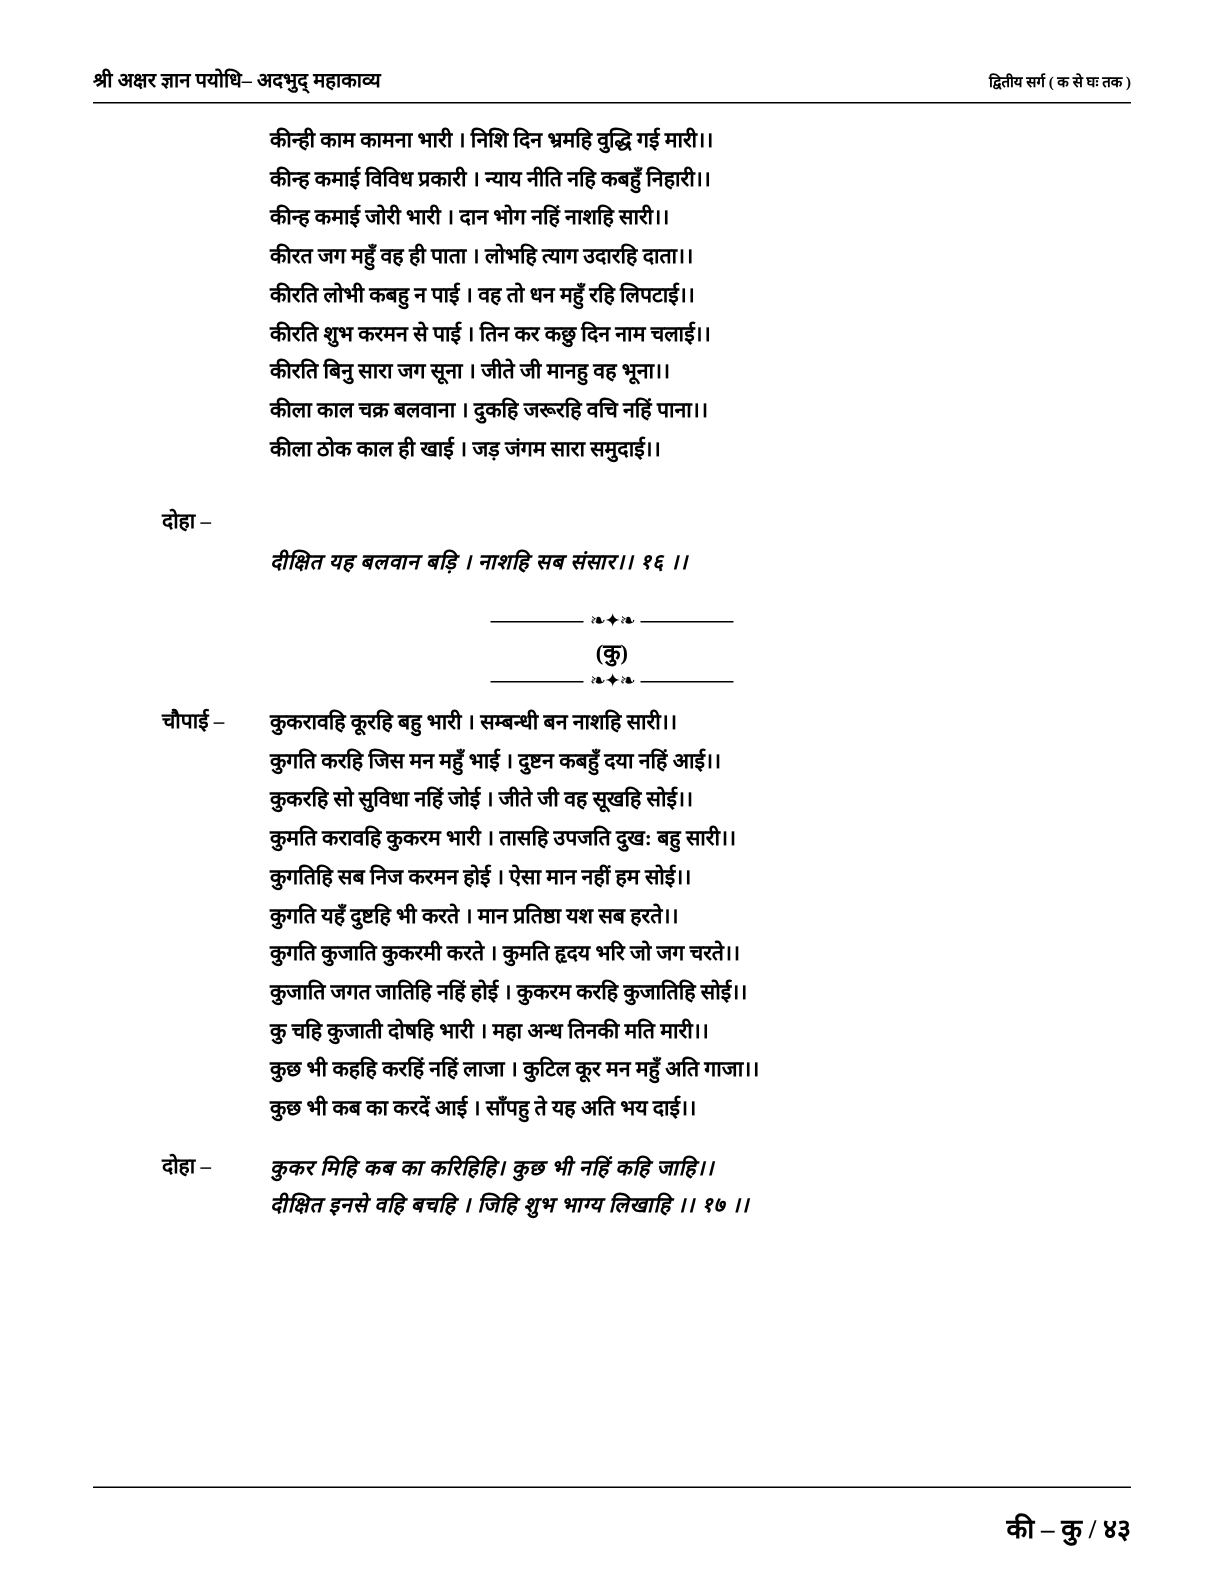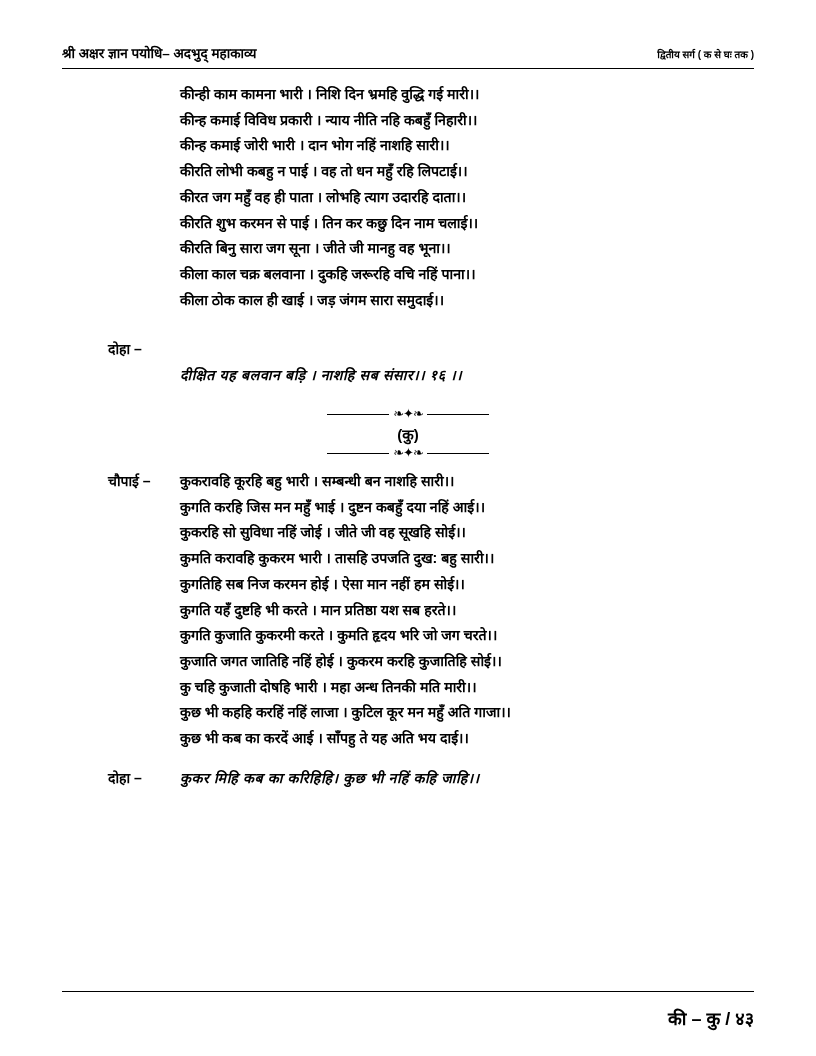--- a/index.html
+++ b/index.html
@@ -22,6 +22,7 @@
     height: 1056px;
     box-sizing: border-box;
     padding: 44px 62px 36px 62px;
+    font-family: Liberation Serif, serif;
   }
   
   .header {

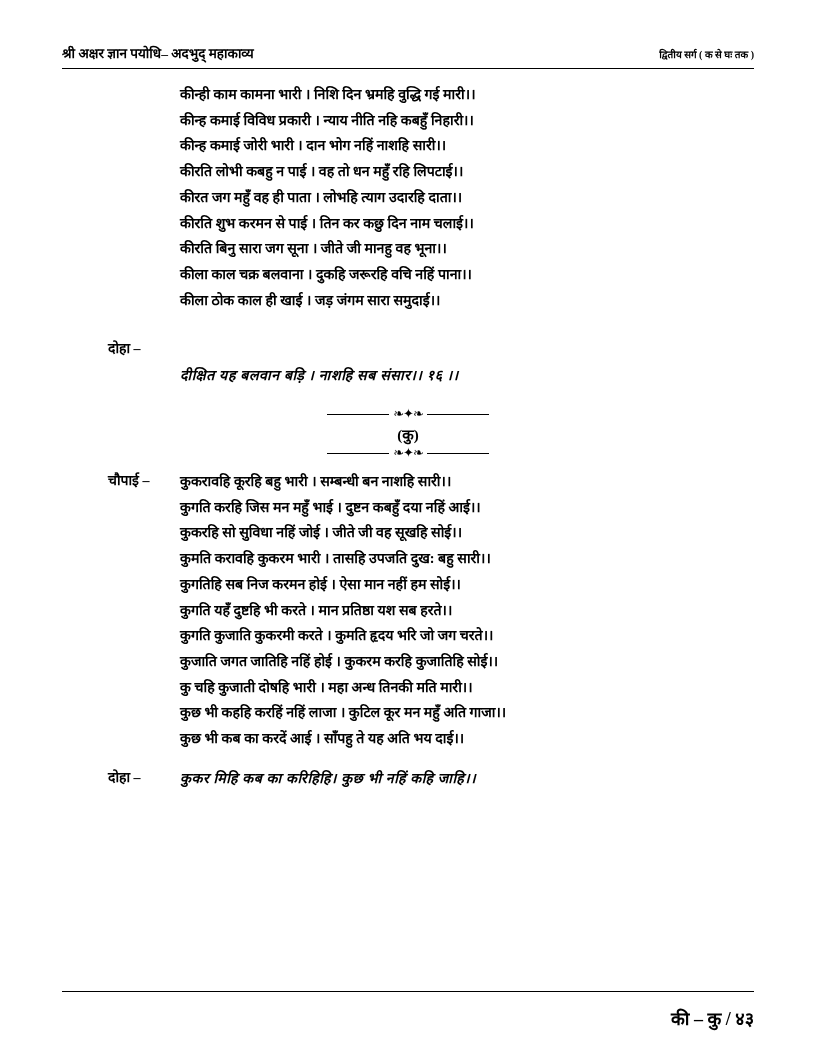--- a/index.html
+++ b/index.html
@@ -152,11 +152,11 @@
     </div>
     <div class="verse-line plain-line">
       <div class="verse-label"></div>
+      <div class="verse-text">कीरत जग महुँ वह ही पाता । लोभहि त्याग उदारहि दाता।।</div>
+    </div>
+    <div class="verse-line plain-line">
+      <div class="verse-label"></div>
       <div class="verse-text">कीरति लोभी कबहु न पाई । वह तो धन महुँ रहि लिपटाई।।</div>
-    </div>
-    <div class="verse-line plain-line">
-      <div class="verse-label"></div>
-      <div class="verse-text">कीरत जग महुँ वह ही पाता । लोभहि त्याग उदारहि दाता।।</div>
     </div>
     <div class="verse-line plain-line">
       <div class="verse-label"></div>

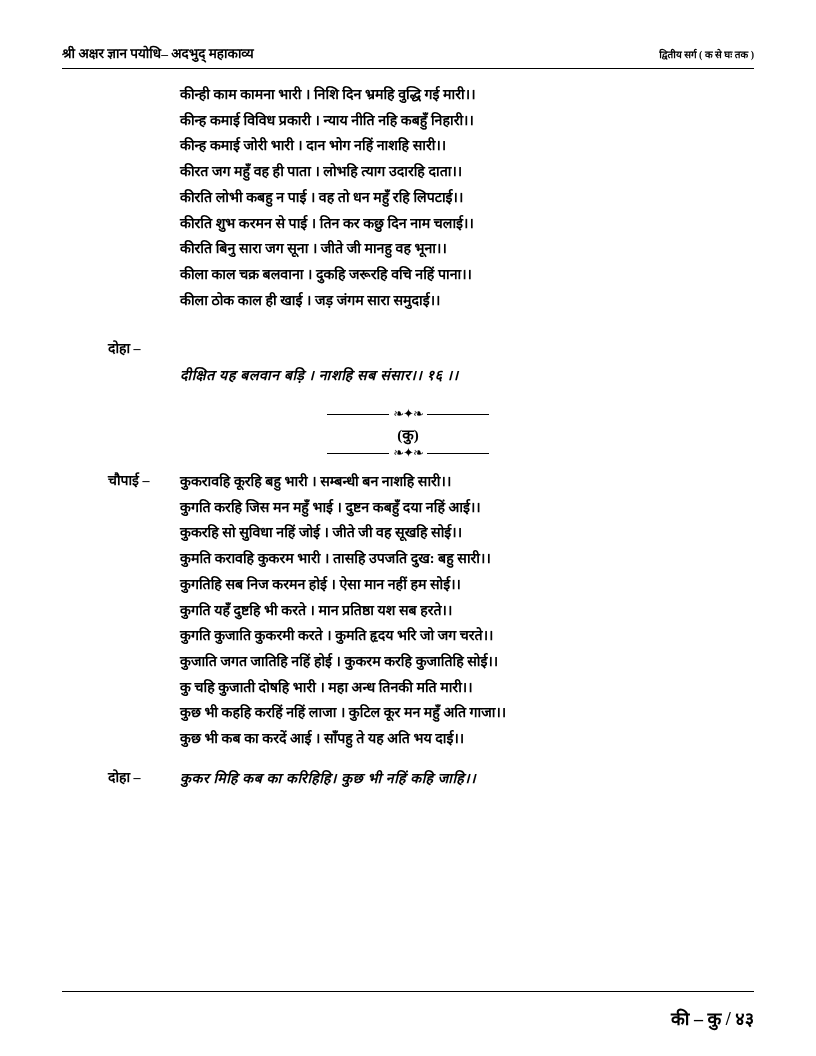--- a/index.html
+++ b/index.html
@@ -256,6 +256,10 @@
       <div class="verse-label">दोहा –</div>
       <div class="verse-text">कुकर  मिहि  कब  का  करिहिहि।  कुछ  भी  नहिं  कहि  जाहि।।</div>
     </div>
+    <div class="verse-line">
+      <div class="verse-label"></div>
+      <div class="verse-text">दीक्षित  इनसे  वहि  बचहि  ।  जिहि  शुभ  भाग्य  लिखाहि  ।। १७ ।।</div>
+    </div>
   </div>
 
   <hr class="rule-bottom">

